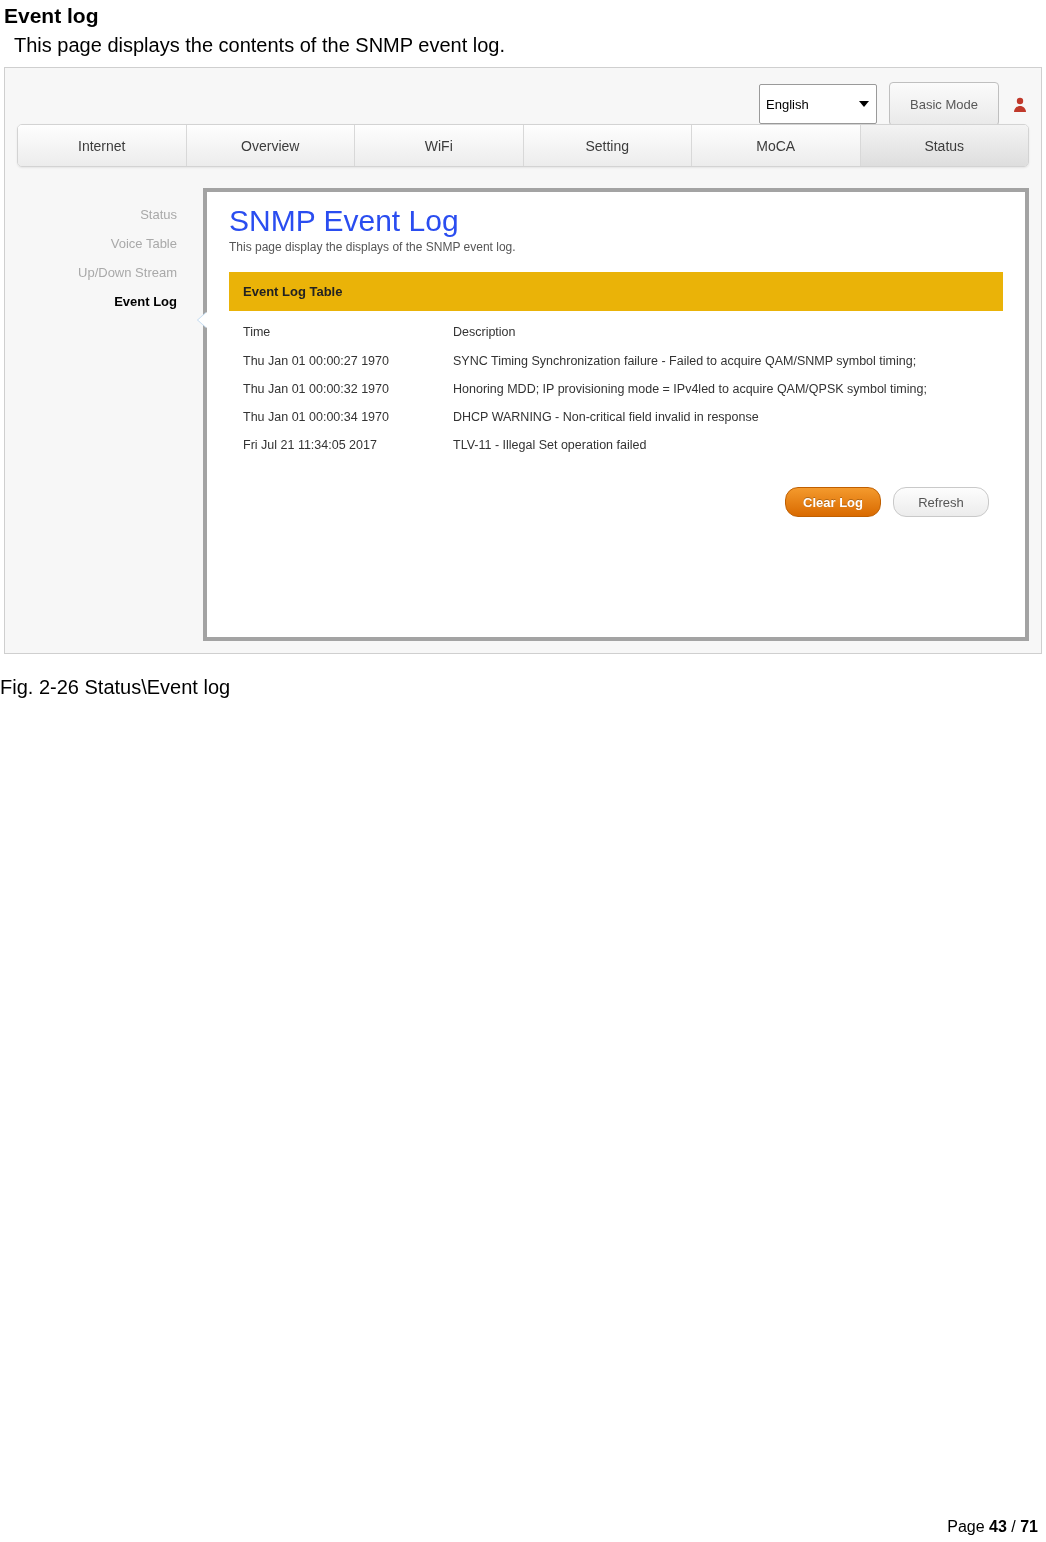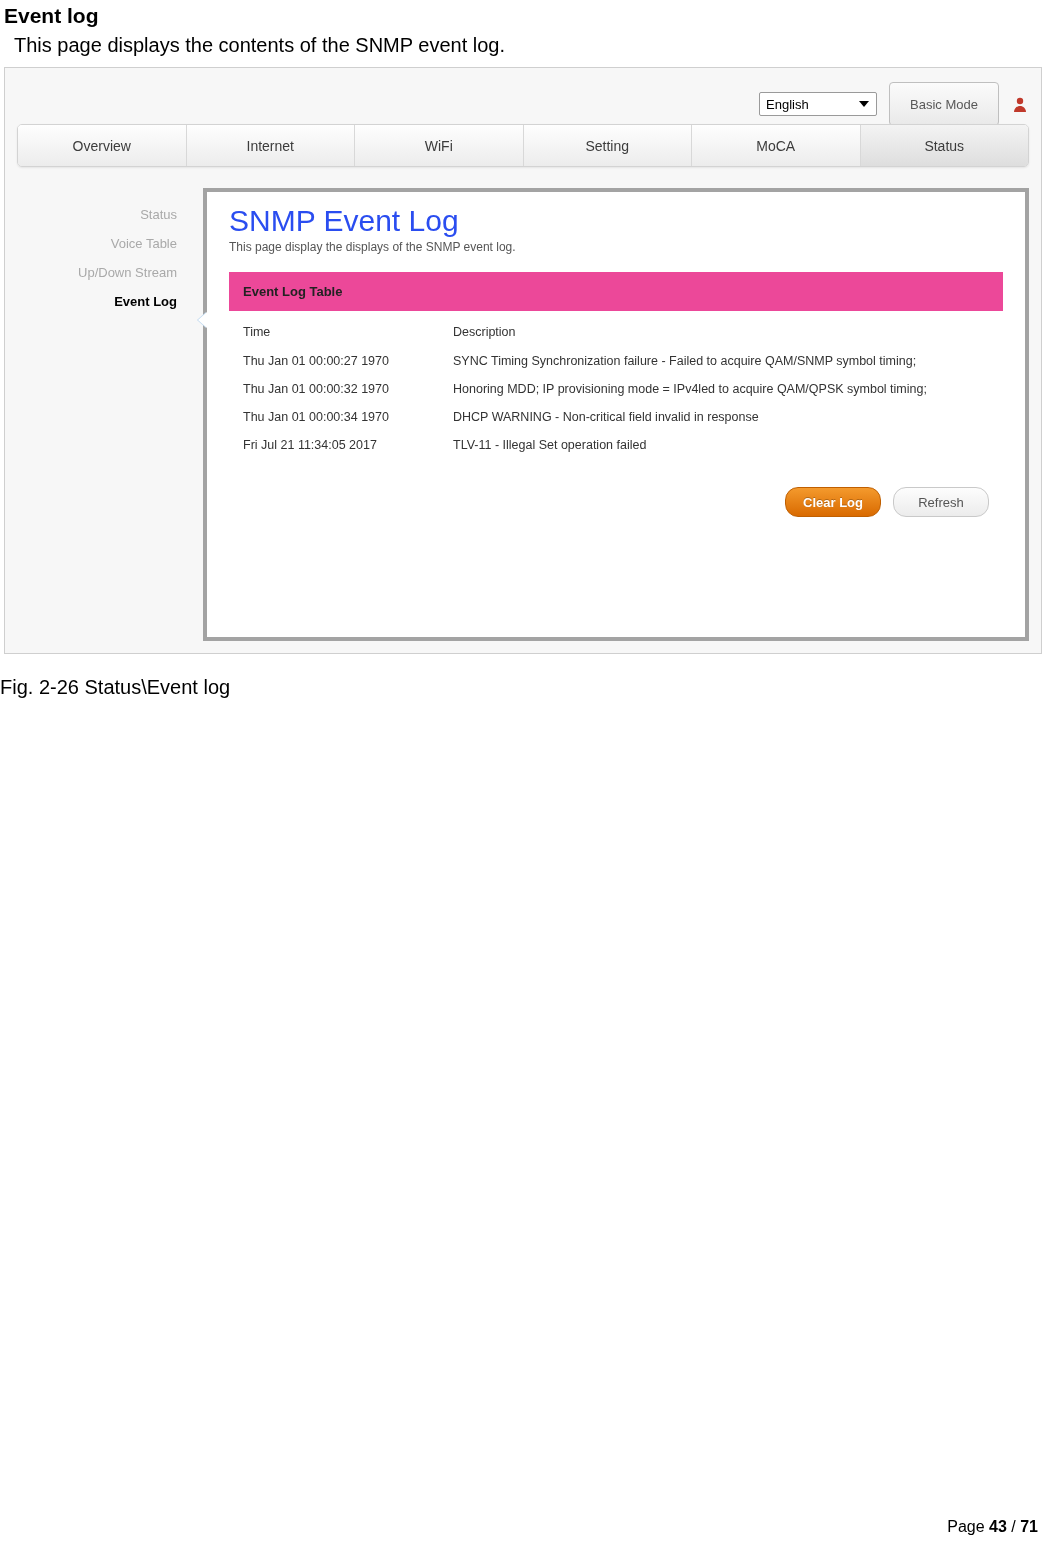--- a/index.html
+++ b/index.html
@@ -40,7 +40,7 @@
     gap:12px;
   }
   .lang-select{
-    height:24px;
+    height:40px;
     width:118px;
     font-size:13px;
     background:#fff;

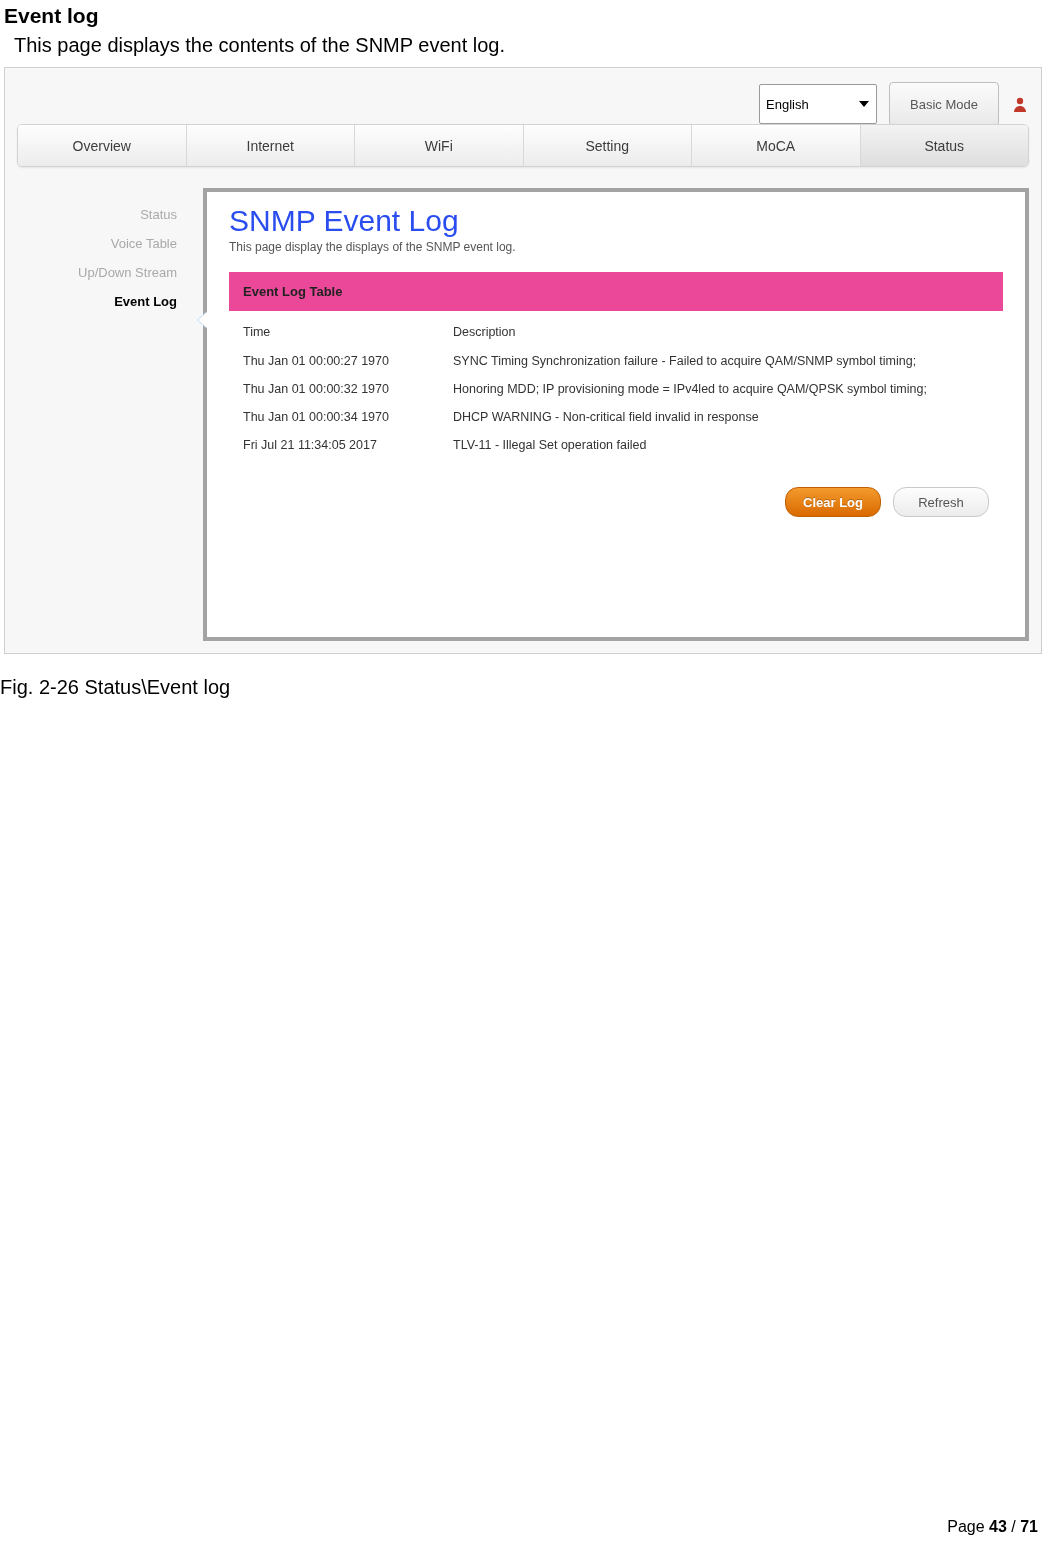--- a/index.html
+++ b/index.html
@@ -241,8 +241,8 @@
   </div>
 
   <div class="nav-tabs">
+    <div class="tab">Internet</div>
     <div class="tab">Overview</div>
-    <div class="tab">Internet</div>
     <div class="tab">WiFi</div>
     <div class="tab">Setting</div>
     <div class="tab">MoCA</div>

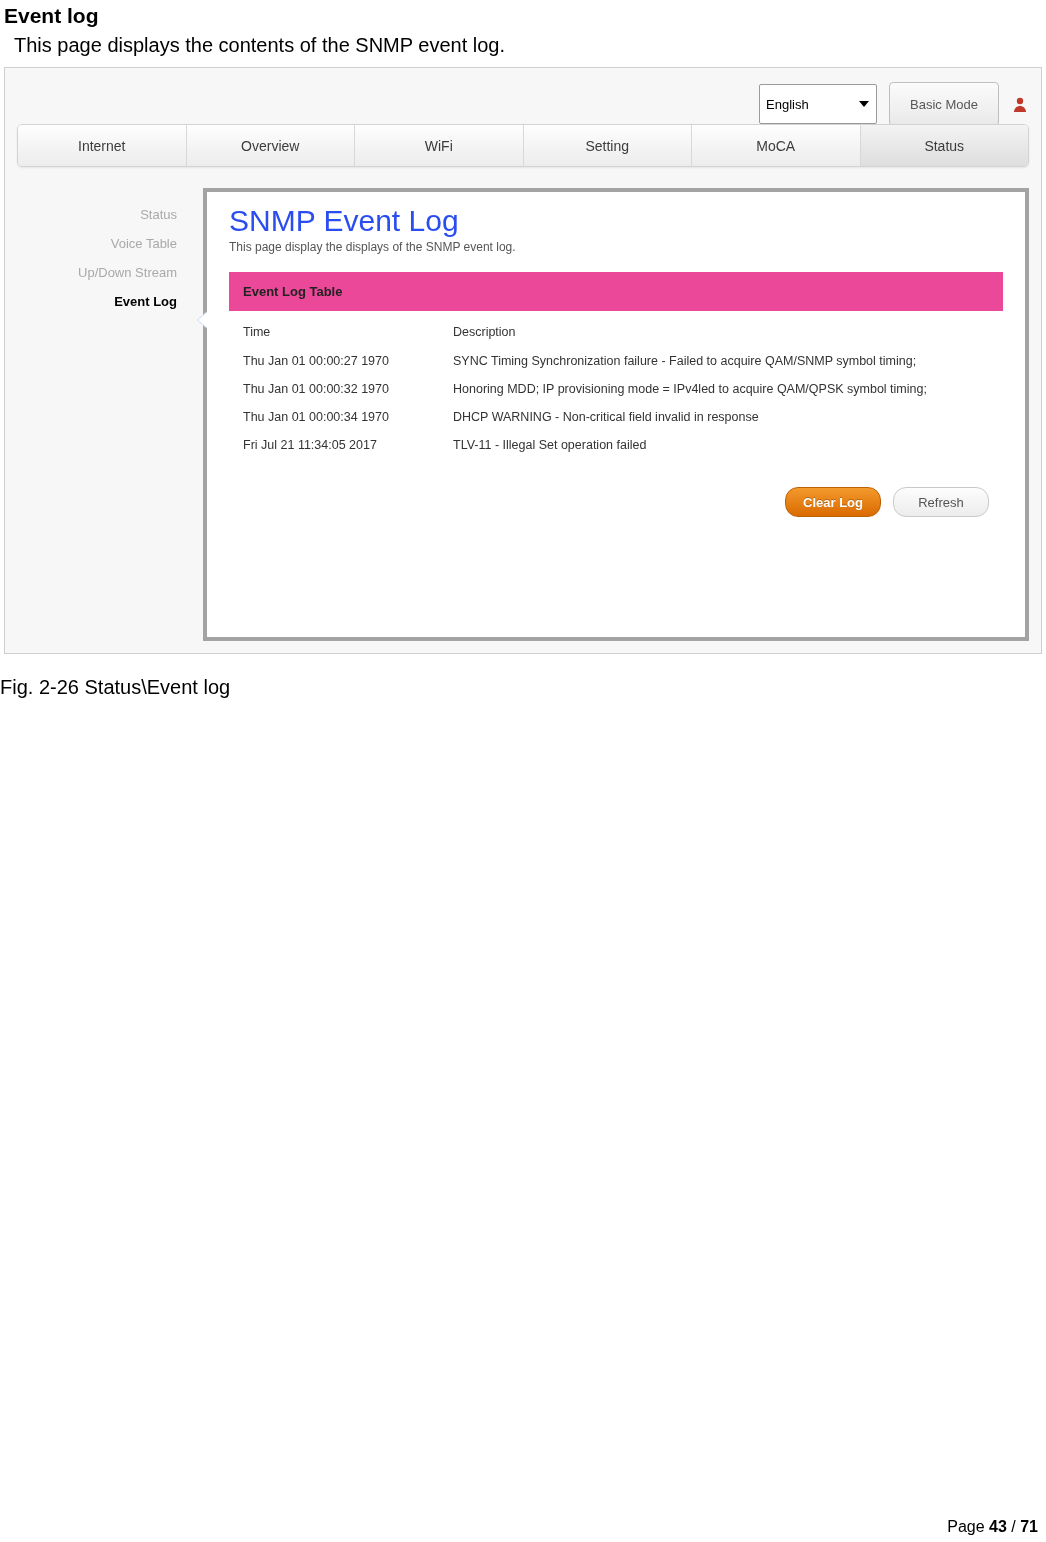--- a/index.html
+++ b/index.html
@@ -158,7 +158,7 @@
     margin:2px 0 18px 0;
   }
   .table-header{
-    background:#ec4899;
+    background:#eab308;
     padding:12px 14px;
     font-size:13px;
     font-weight:700;

